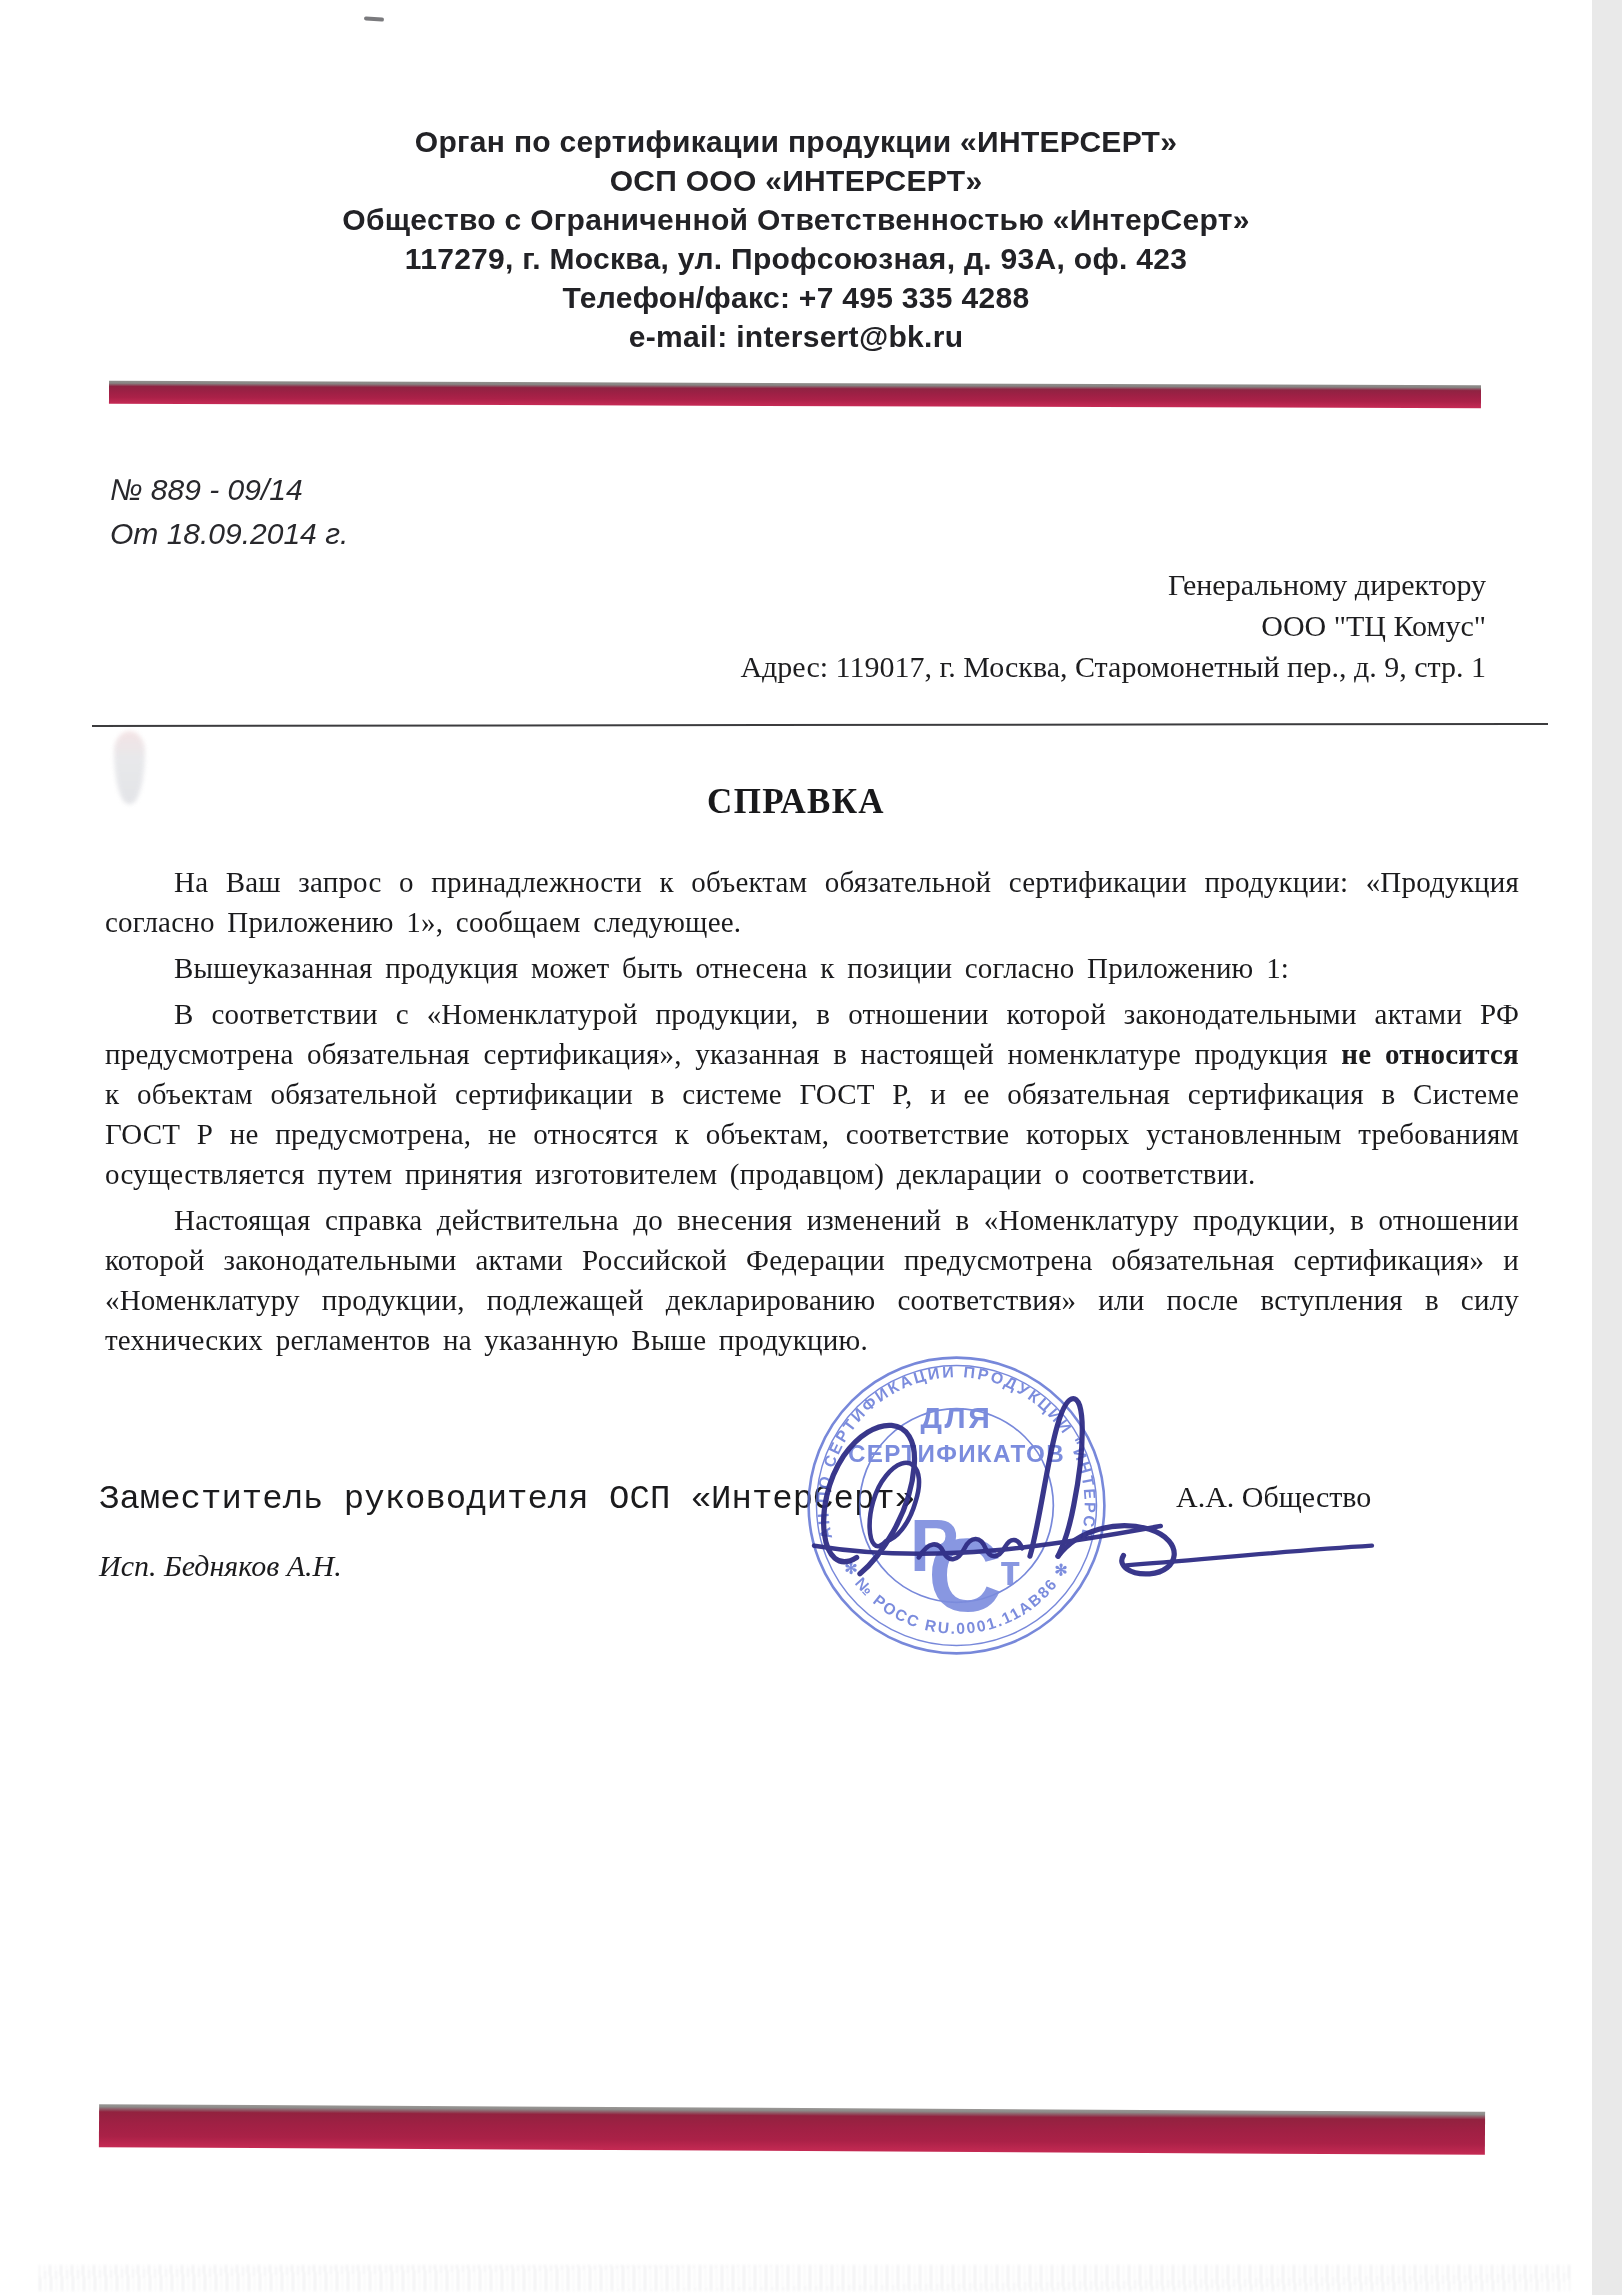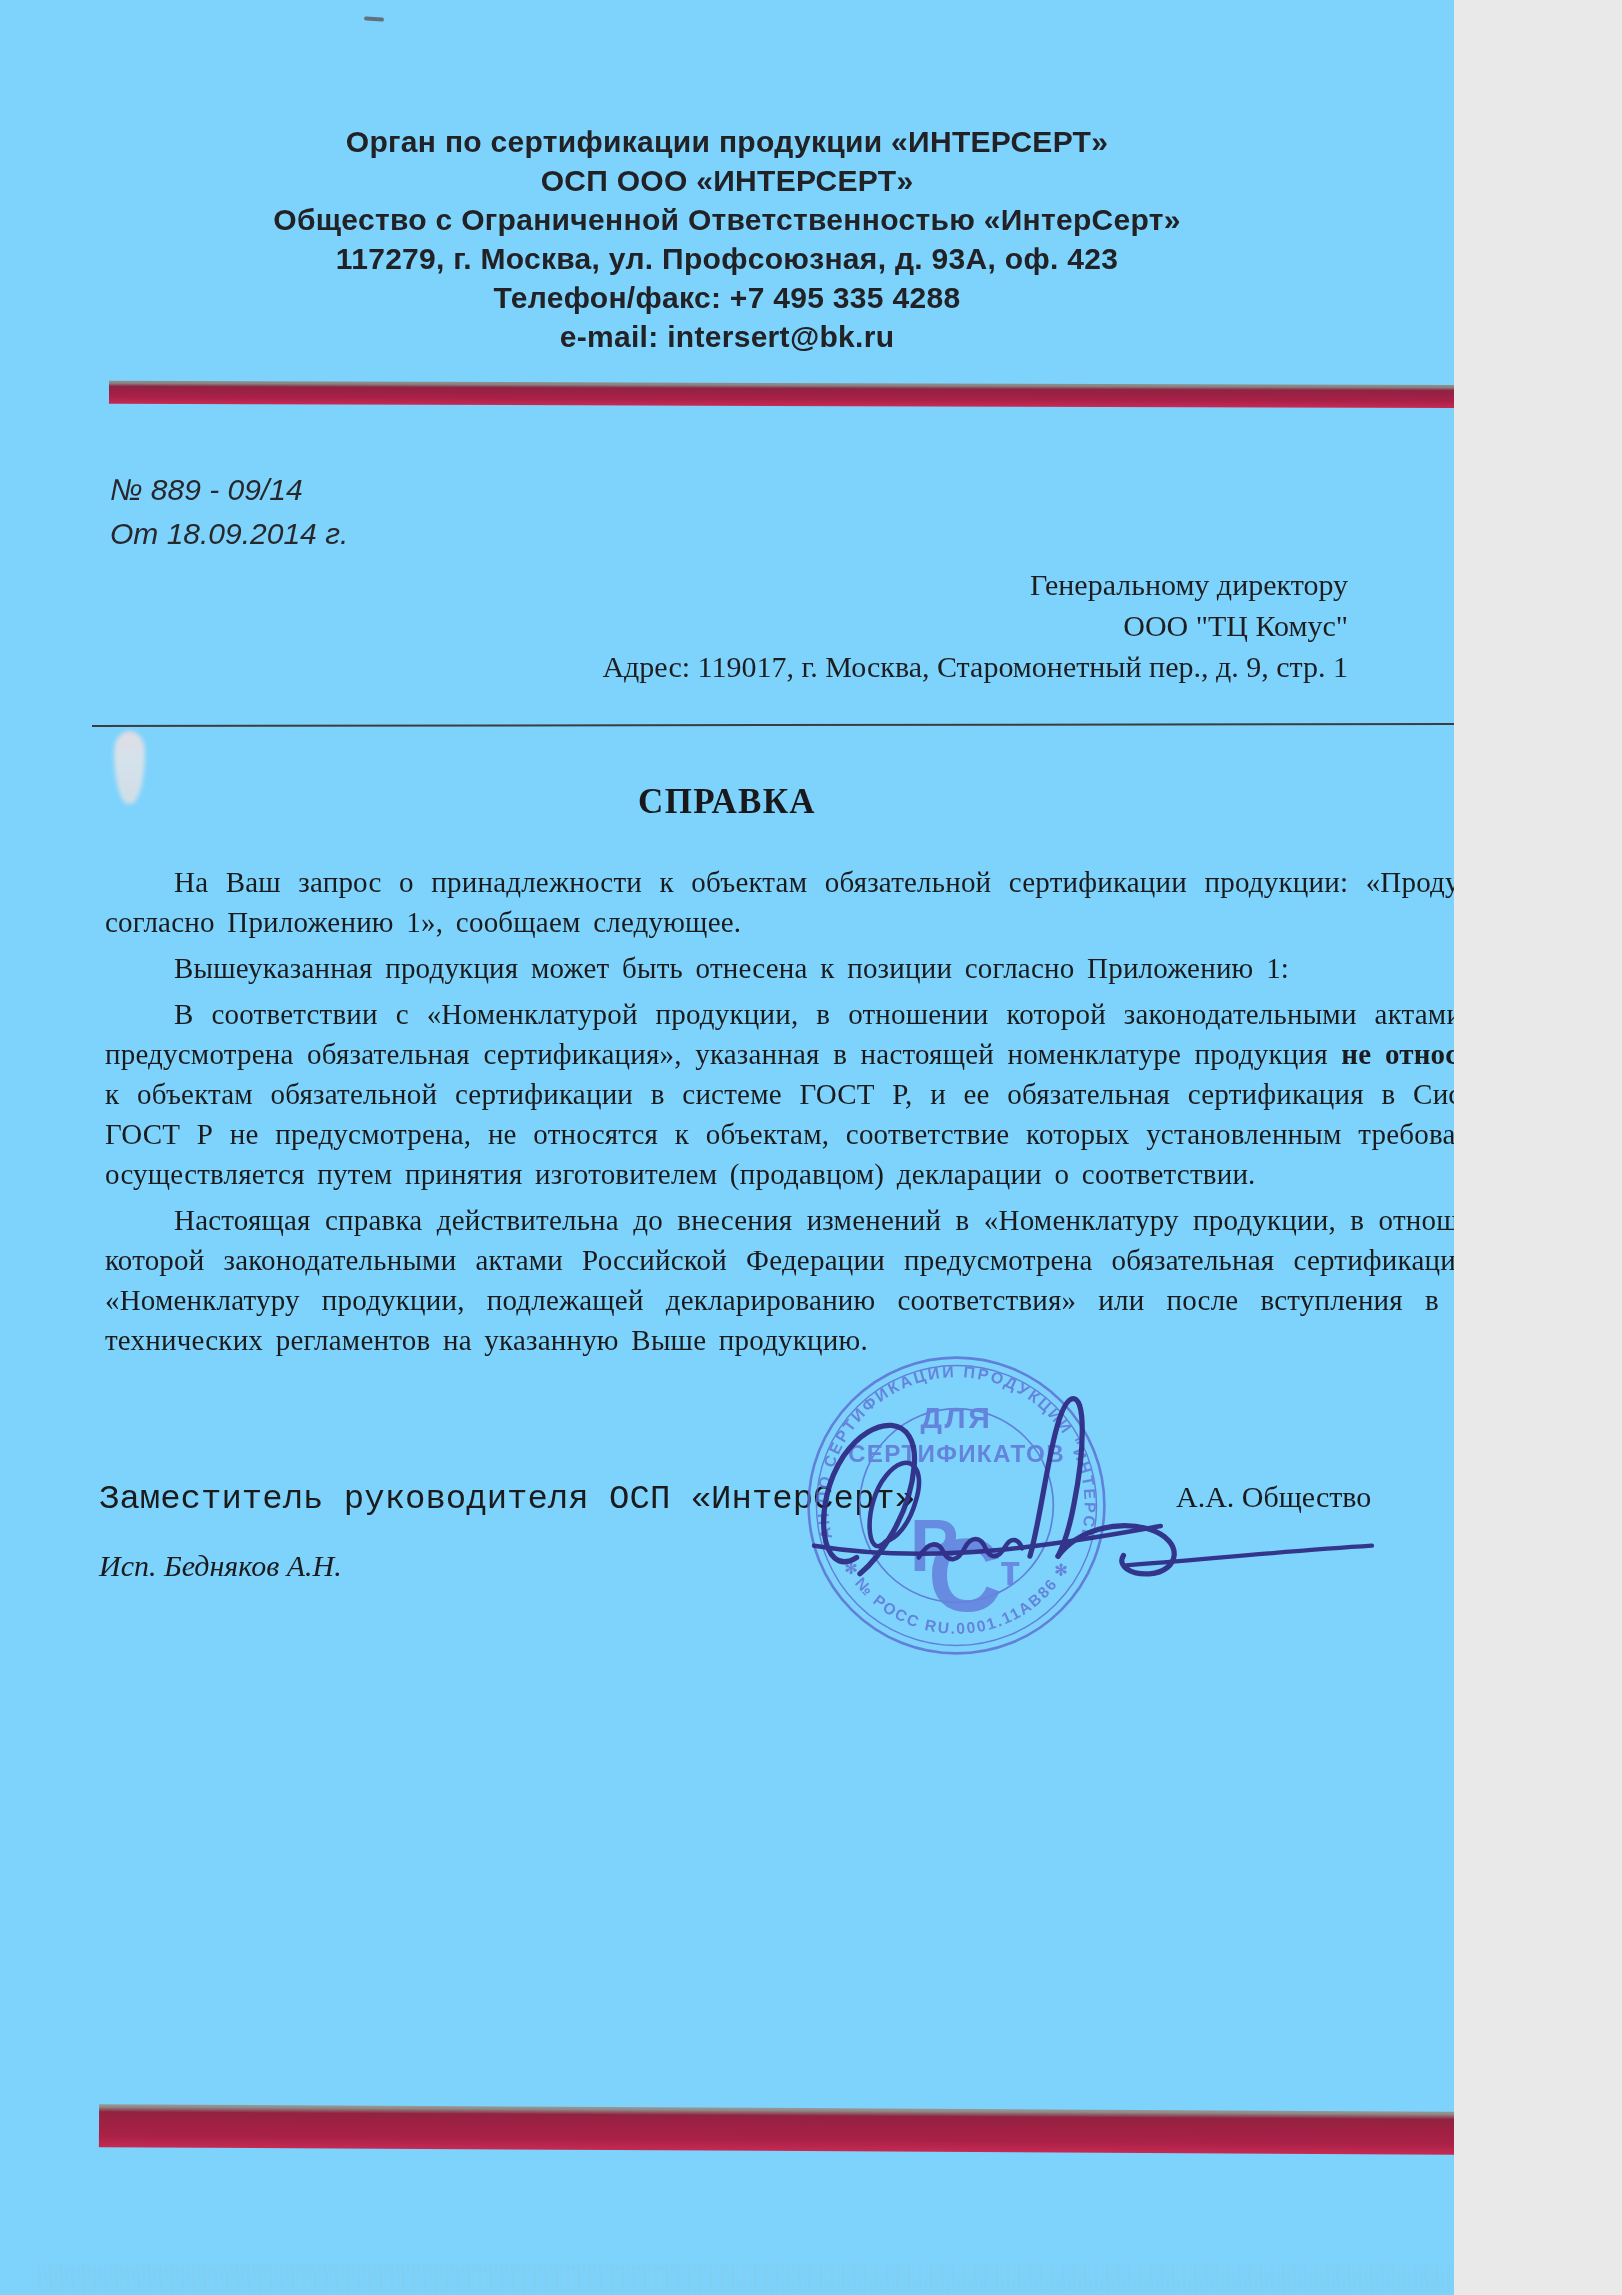--- a/index.html
+++ b/index.html
@@ -5,8 +5,8 @@
   html,body{margin:0;padding:0;background:#e9e9e9;}
   .page{
     position:relative;
-    width:1454px;height:2295px;
-    background:#7dd3fc;
+    width:1592px;height:2295px;
+    background:#ffffff;
     overflow:hidden;
     font-family:"Liberation Serif", serif;
     color:#1c1c1e;

